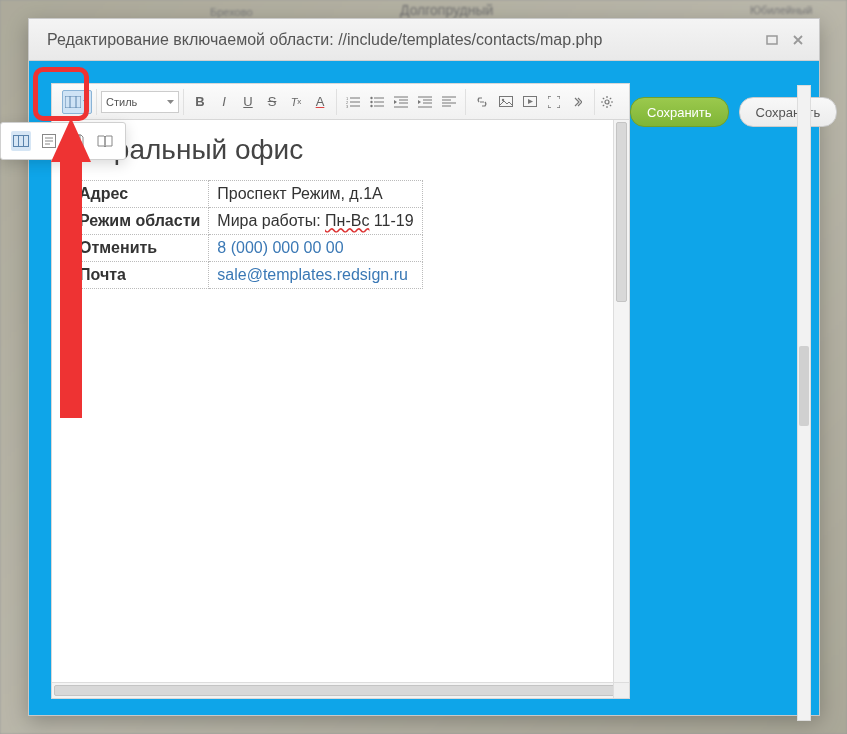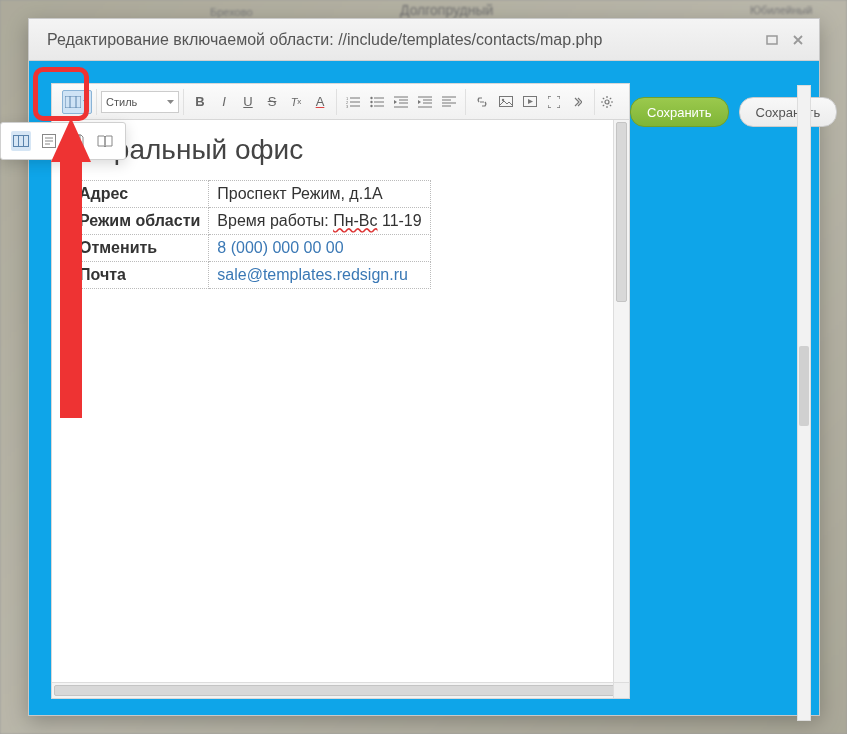--- a/index.html
+++ b/index.html
@@ -359,7 +359,7 @@
             </tr>
             <tr>
               <td class="label">Режим области</td>
-              <td><span>Время работы: </span><span class="spell">Пн-Вс</span><span> 11-19</span></td>
+              <td><span>Мира работы: </span><span class="spell">Пн-Вс</span><span> 11-19</span></td>
             </tr>
             <tr>
               <td class="label">Отменить</td>

